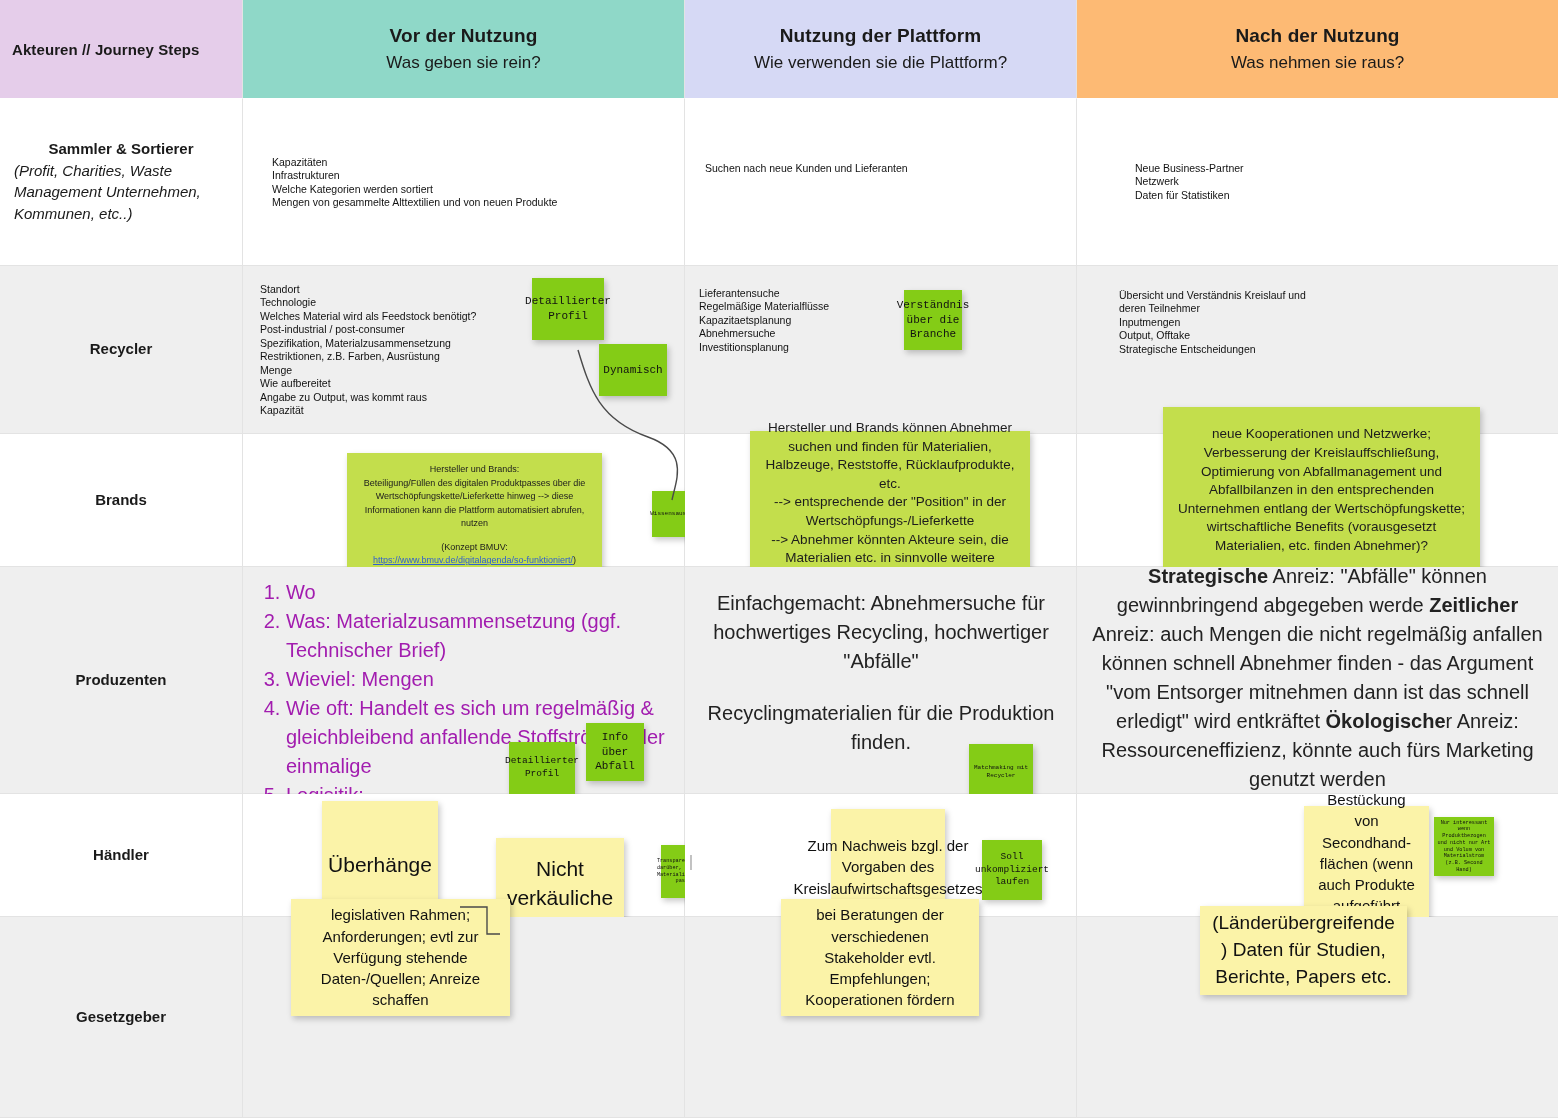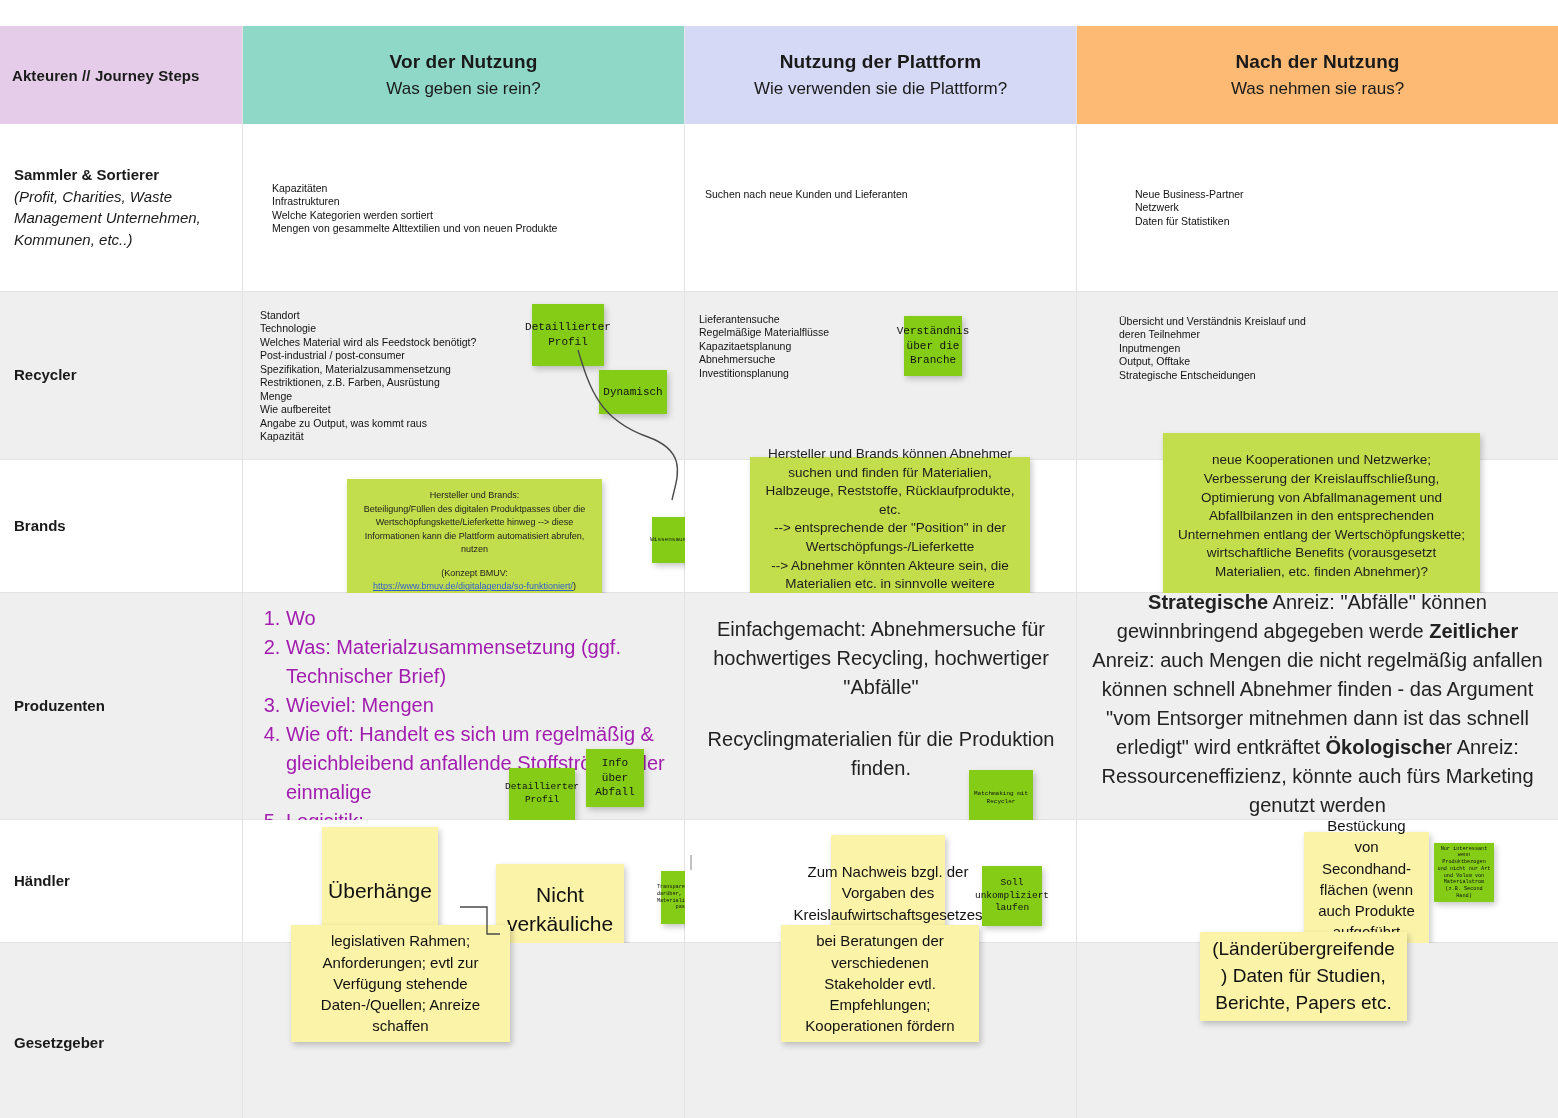--- a/index.html
+++ b/index.html
@@ -16,7 +16,6 @@
   .grid{position:absolute;inset:0;display:grid;
     grid-template-columns:243px 442px 392px 481px;
     grid-template-rows:99px 167px 168px 133px 227px 123px 201px;
-    margin-top:26px;
   }
   .cell{position:relative;border-right:1px solid #e3e3e3;border-bottom:1px solid #e3e3e3;overflow:visible;}
   .cell.last{border-right:none;}

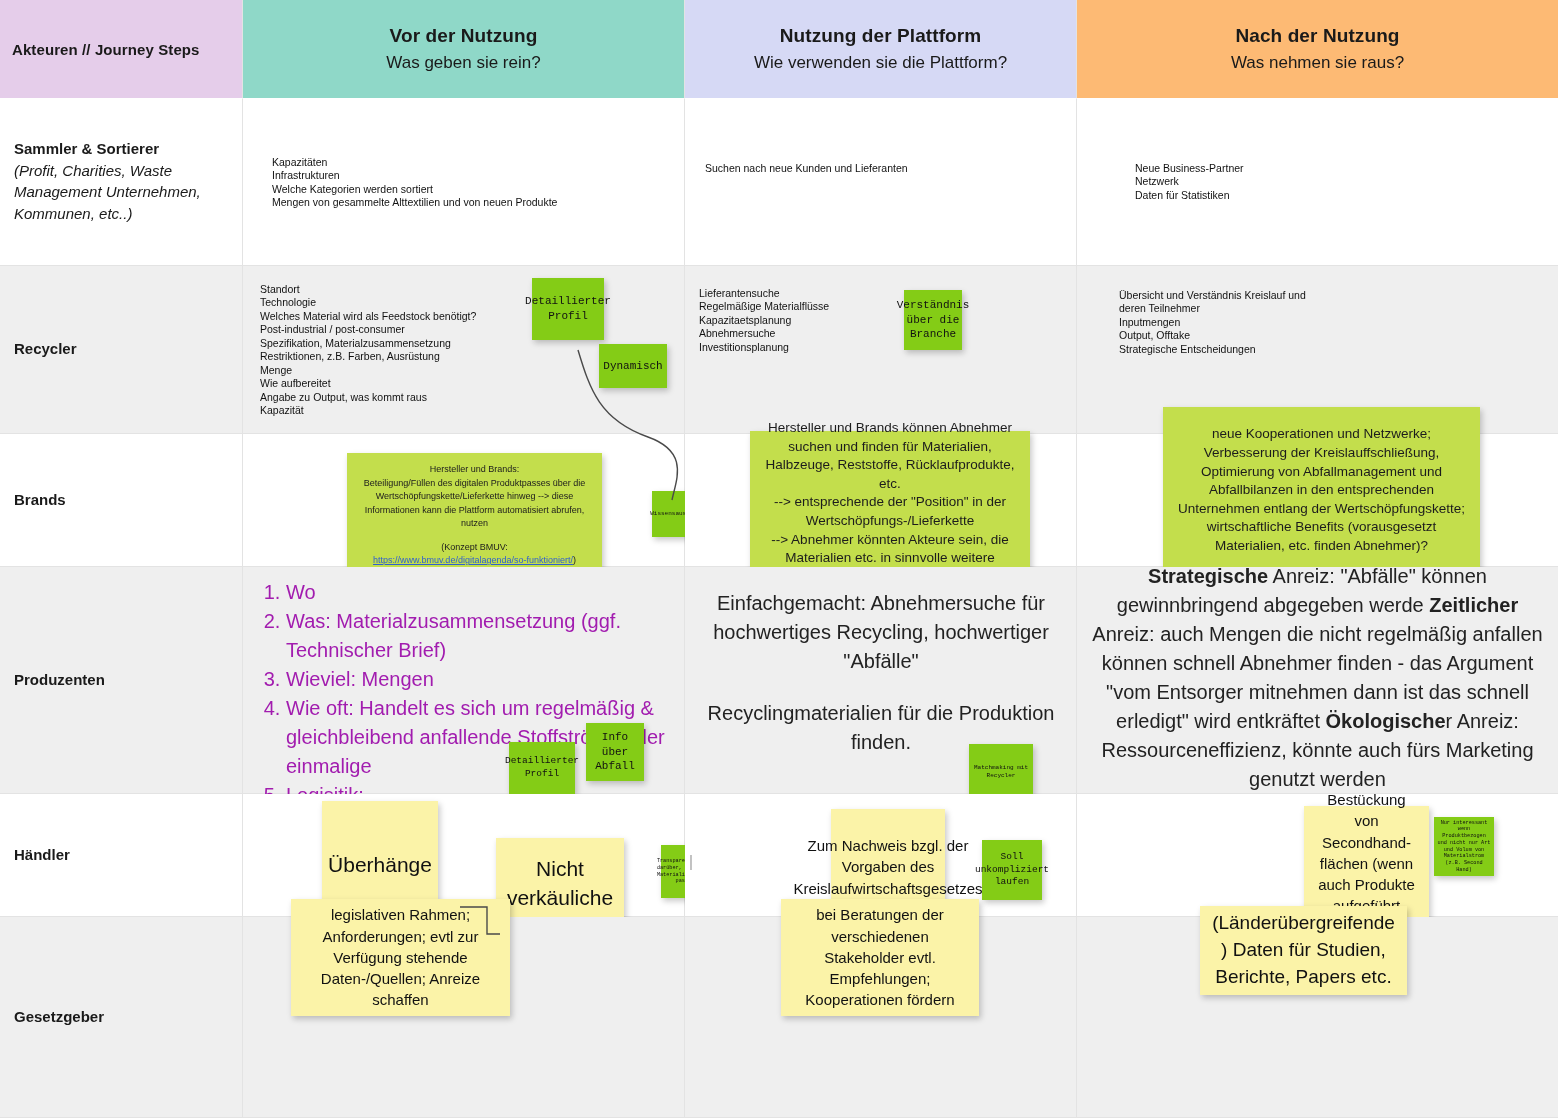--- a/index.html
+++ b/index.html
@@ -32,7 +32,7 @@
 
   
   .rowlabel{display:flex;flex-direction:column;justify-content:center;padding:0 14px;}
-  .rowlabel .name{font-weight:bold;font-size:15px;line-height:1.35;}
+  .rowlabel .name{font-weight:bold;font-size:15px;line-height:1.35;text-align:center;}
   .rowlabel .sub{font-style:italic;font-size:15px;line-height:1.45;font-weight:normal;}
   .shade{background:#efefef;}
   .plain{background:#ffffff;}

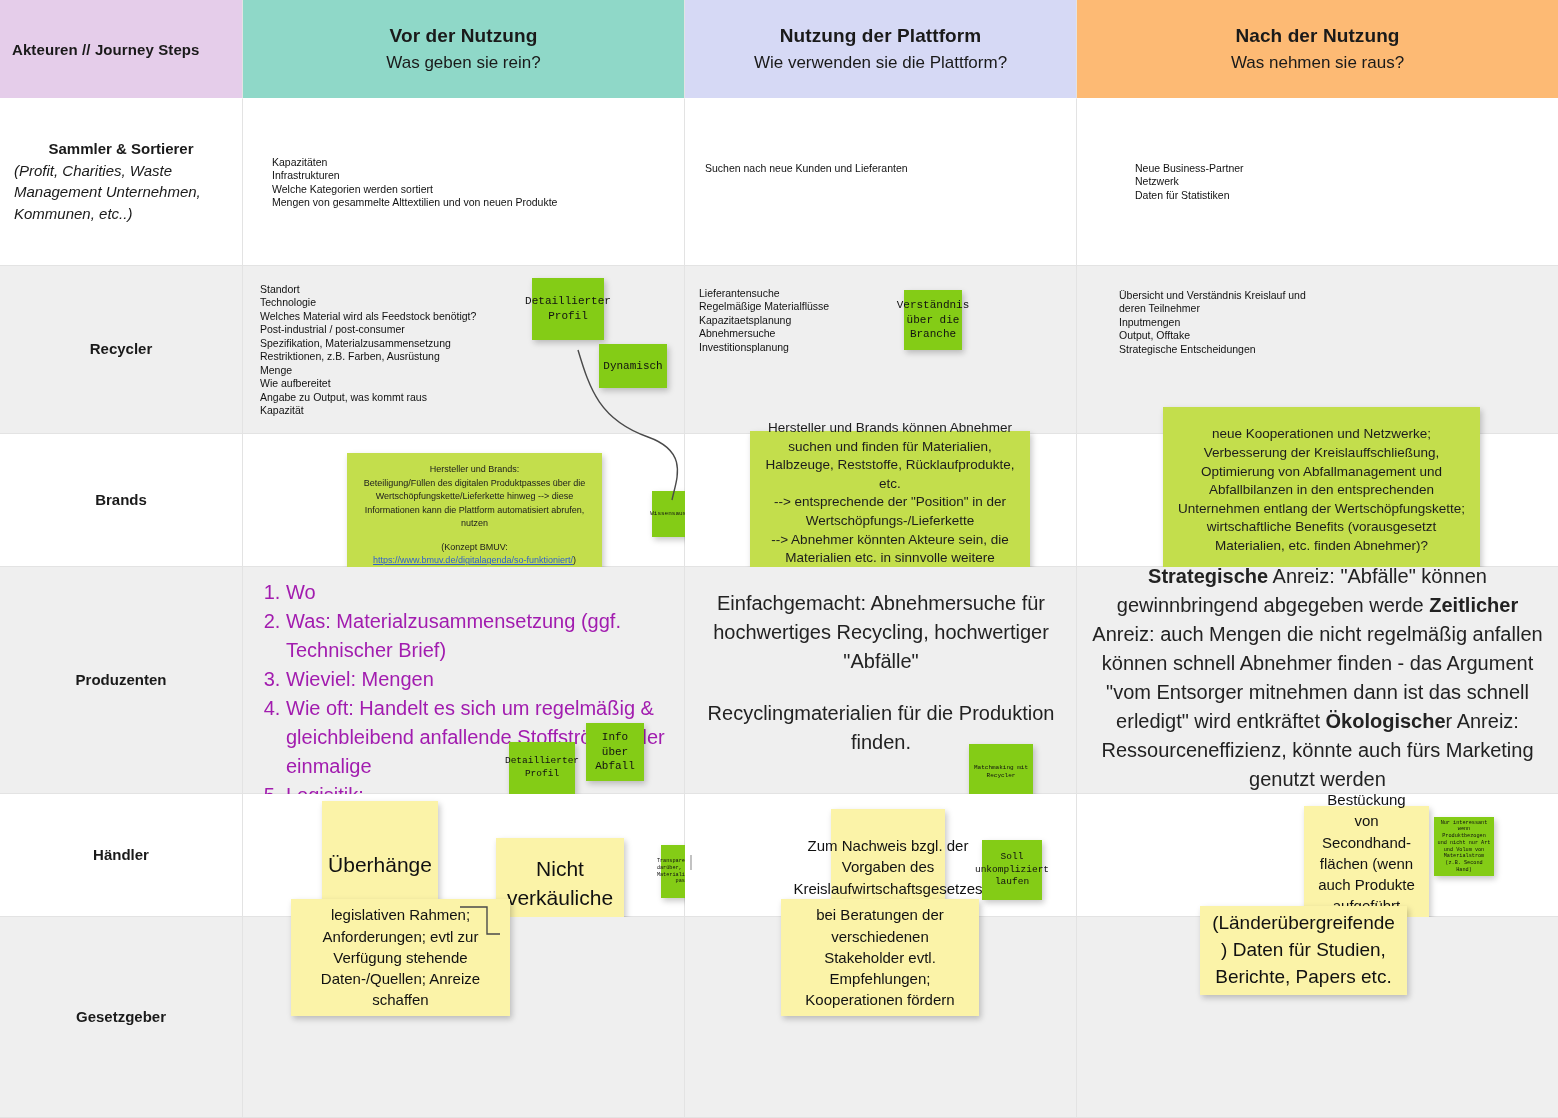--- a/index.html
+++ b/index.html
@@ -123,7 +123,7 @@
 Angabe zu Output, was kommt raus
 Kapazität</div>
       <div class="note orange mid" style="left:289px;top:12px;width:72px;height:62px;">Detaillierter Profil</div>
-      <div class="note orange mid" style="left:356px;top:78px;width:68px;height:44px;">Dynamisch</div>
+      <div class="note orange mid" style="left:356px;top:78px;width:68px;height:52px;">Dynamisch</div>
     </div>
     <div class="cell shade">
       <div class="txtblock" style="left:14px;top:21px;">Lieferantensuche

